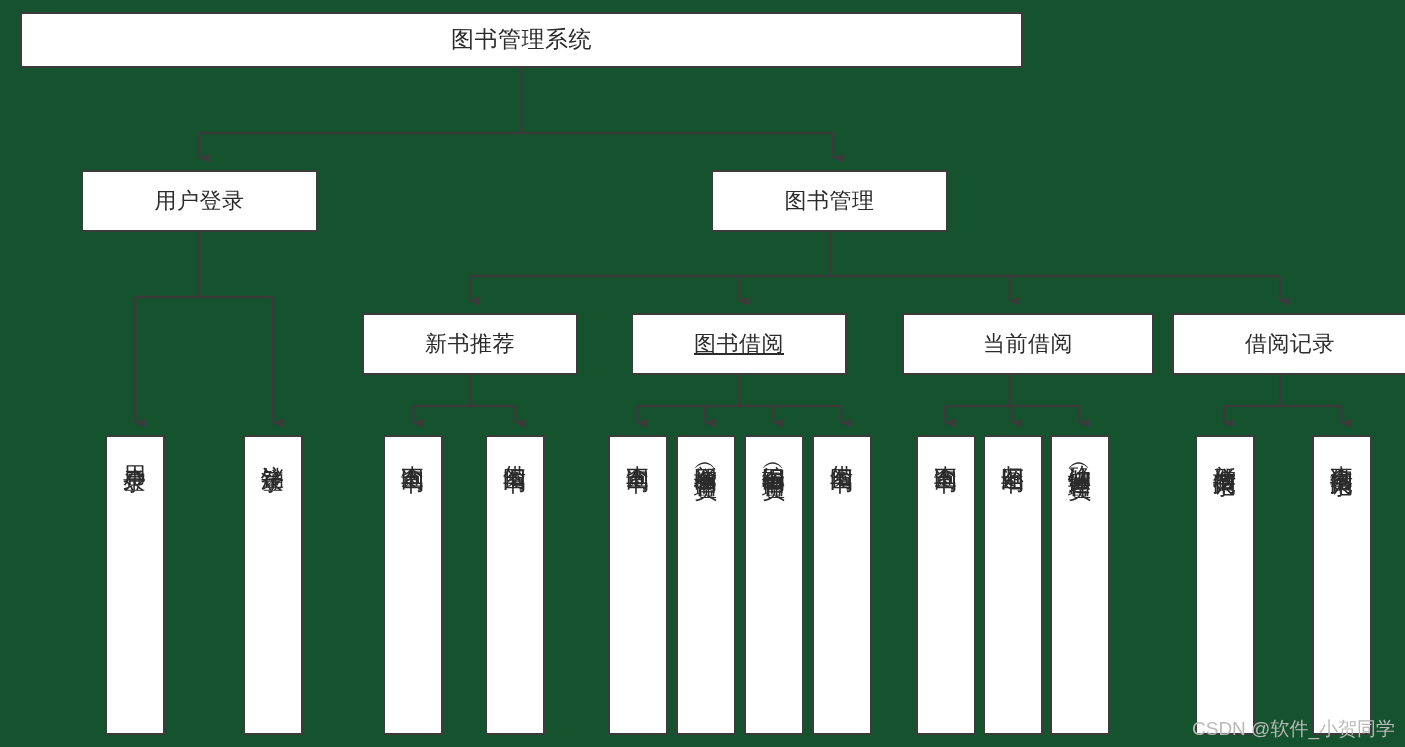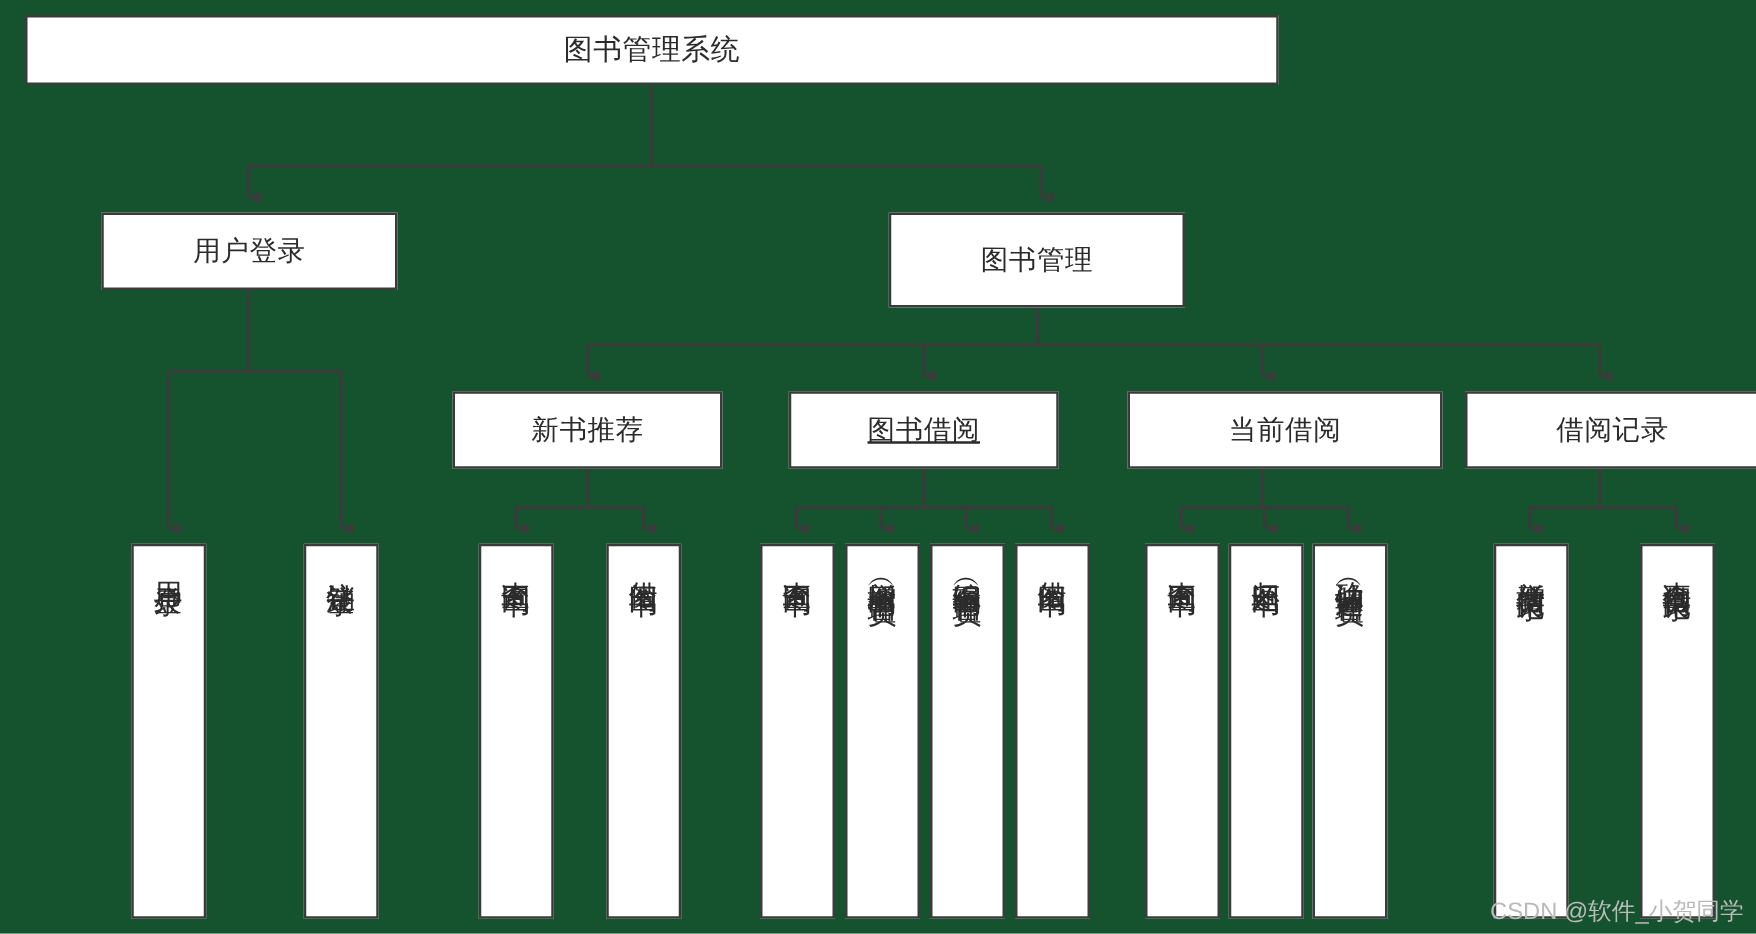--- a/index.html
+++ b/index.html
@@ -118,7 +118,7 @@
     <span class="lbl">用户登录</span>
   </div>
 
-  <div class="node h-node" style="left:711px;top:170px;width:237px;height:76px;">
+  <div class="node h-node" style="left:711px;top:170px;width:237px;height:62px;">
     <span class="lbl">图书管理</span>
   </div>
 

